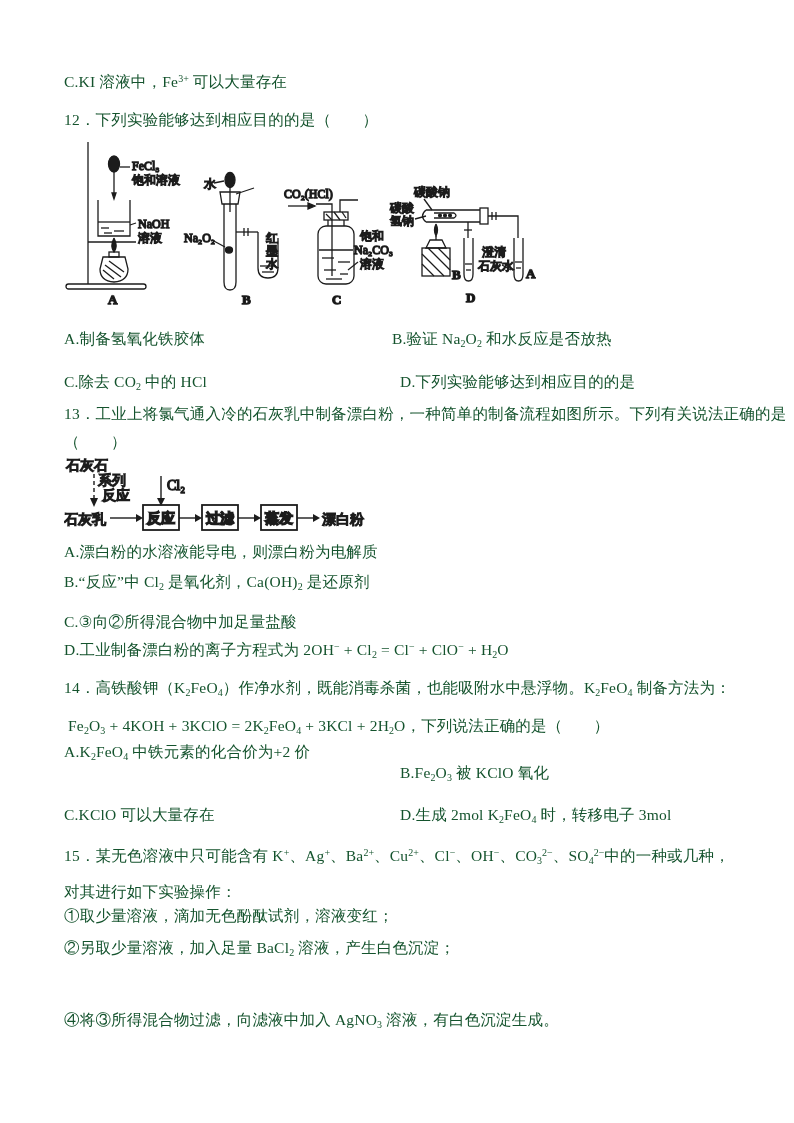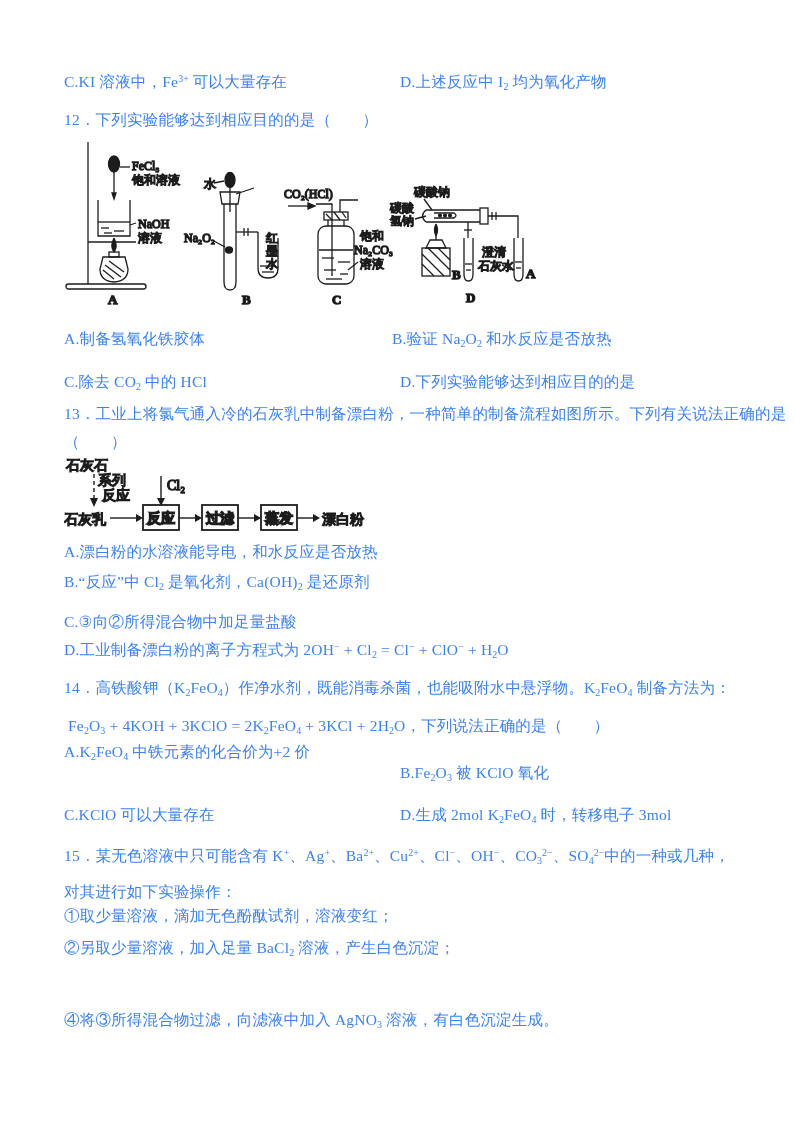--- a/index.html
+++ b/index.html
@@ -5,7 +5,7 @@
   html,body{margin:0;padding:0;background:#ffffff;}
   .page{
     position:relative;width:794px;height:1123px;background:#fff;overflow:hidden;
-    font-family:"Liberation Serif","DejaVu Serif",serif;color:#3b82f6;
+    font-family:"Liberation Serif","DejaVu Serif",serif;color:#14532d;
   }
   .t{position:absolute;font-size:15.5px;line-height:1.32;white-space:nowrap;letter-spacing:0.2px;}
   .t sub{font-size:10px;vertical-align:-0.28em;letter-spacing:0;}

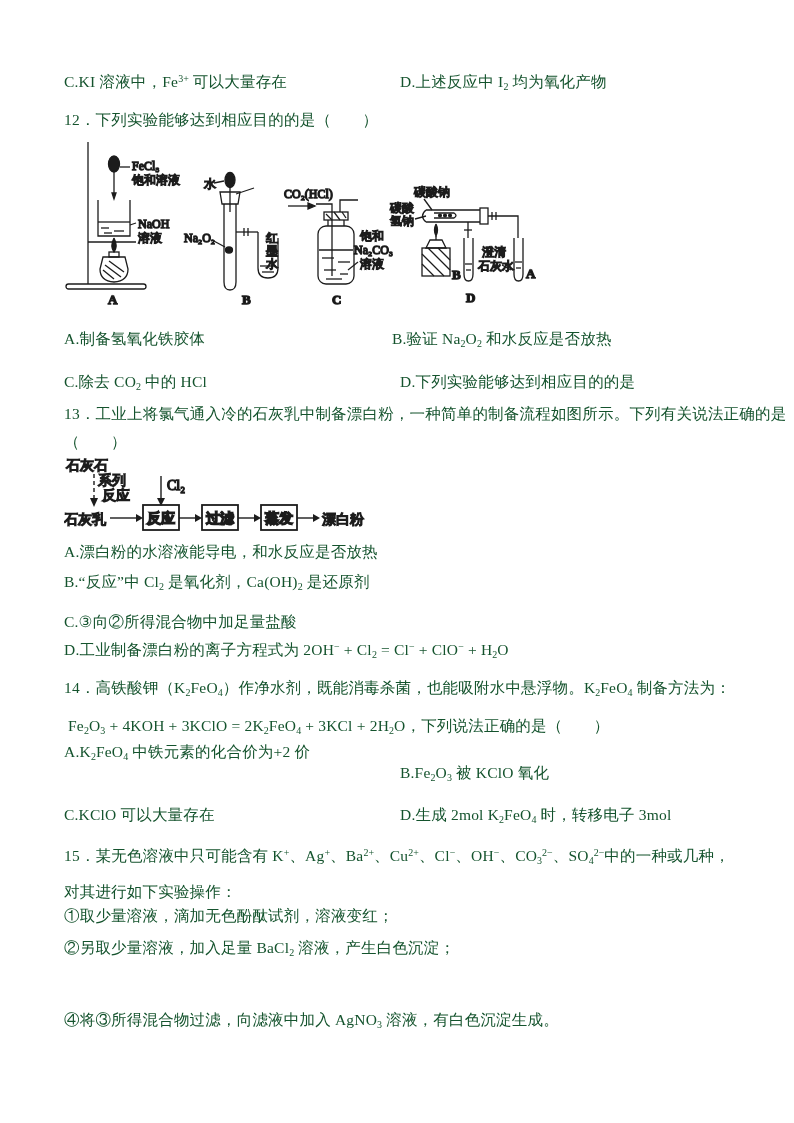--- a/index.html
+++ b/index.html
@@ -23,7 +23,6 @@
 <div class="page">
 
   <div class="t" style="left:64px;top:72px">C.KI 溶液中，Fe<sup>3+</sup> 可以大量存在</div>
-  <div class="t" style="left:400px;top:72px">D.上述反应中 I<sub>2</sub> 均为氧化产物</div>
 
   <div class="t" style="left:64px;top:110px">12．下列实验能够达到相应目的的是（　　）</div>
 

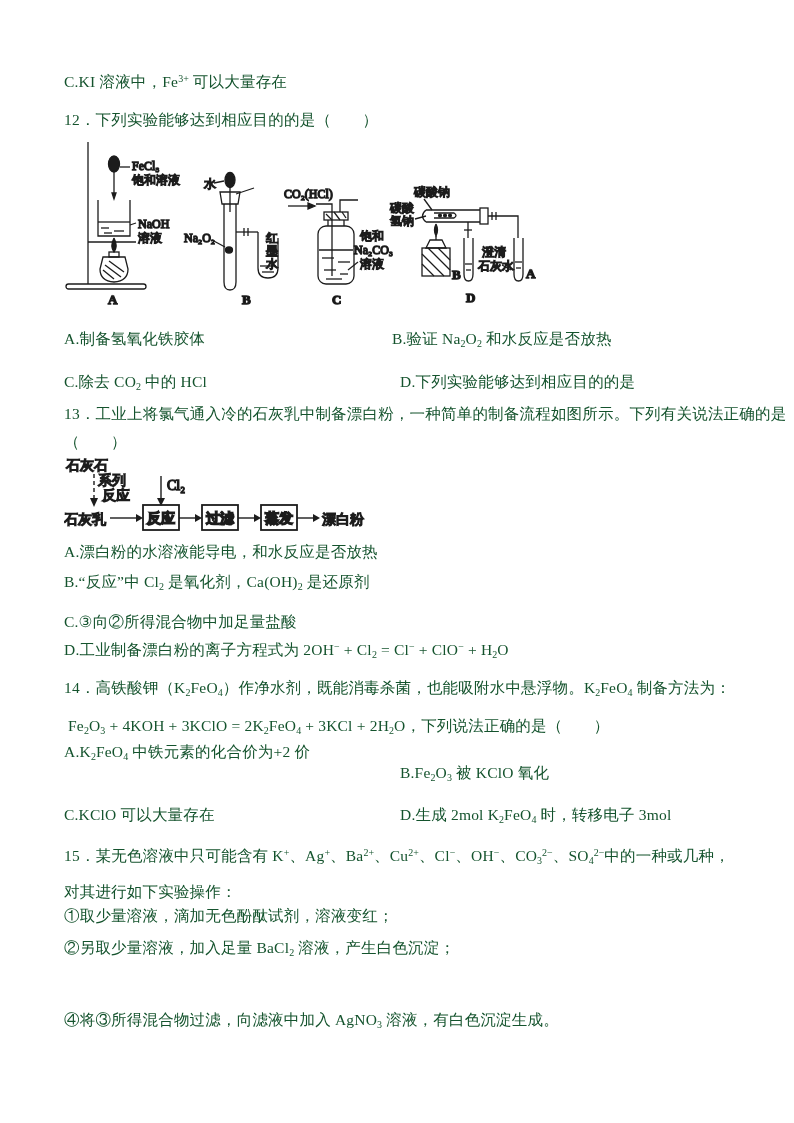--- a/index.html
+++ b/index.html
@@ -187,7 +187,7 @@
     </svg>
   </div>
 
-  <div class="t" style="left:64px;top:542px">A.漂白粉的水溶液能导电，和水反应是否放热</div>
+  <div class="t" style="left:64px;top:542px">A.漂白粉的水溶液能导电，则漂白粉为电解质</div>
   <div class="t" style="left:64px;top:572px">B.“反应”中 Cl<sub>2</sub> 是氧化剂，Ca(OH)<sub>2</sub> 是还原剂</div>
   <div class="t" style="left:64px;top:612px">C.③向②所得混合物中加足量盐酸</div>
   <div class="t" style="left:64px;top:640px">D.工业制备漂白粉的离子方程式为 2OH<sup>−</sup> + Cl<sub>2</sub> = Cl<sup>−</sup> + ClO<sup>−</sup> + H<sub>2</sub>O</div>

